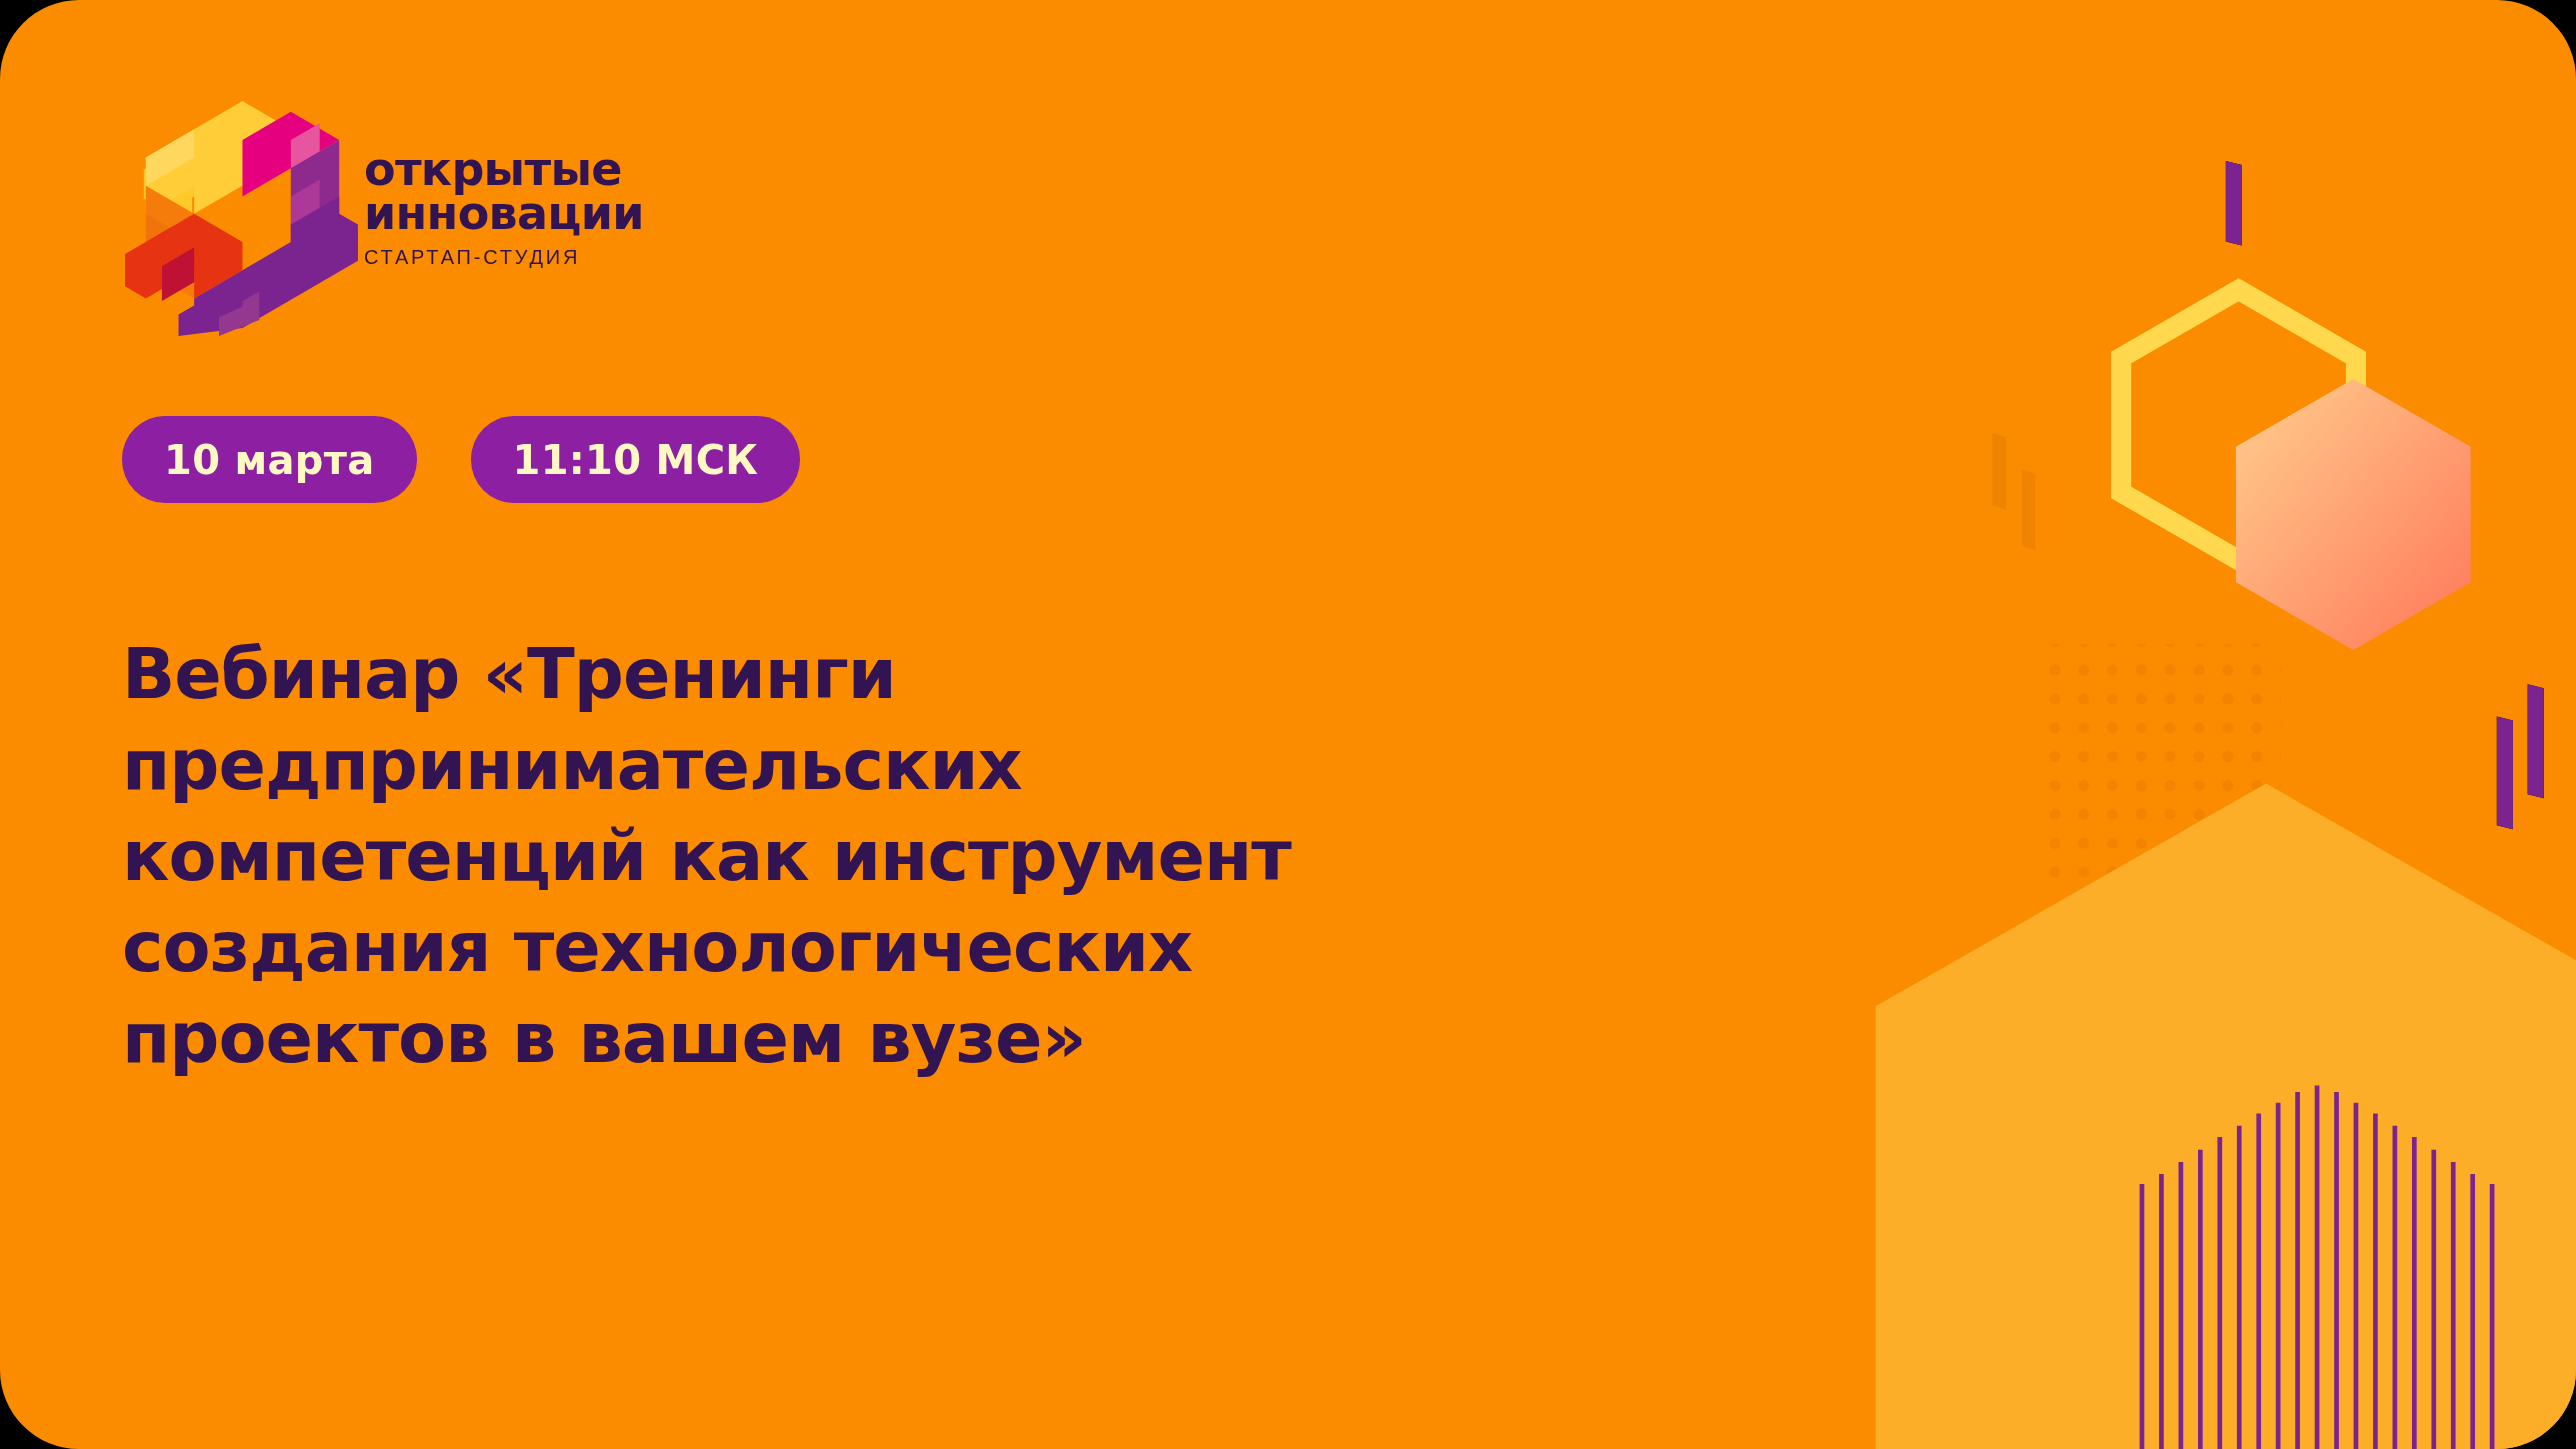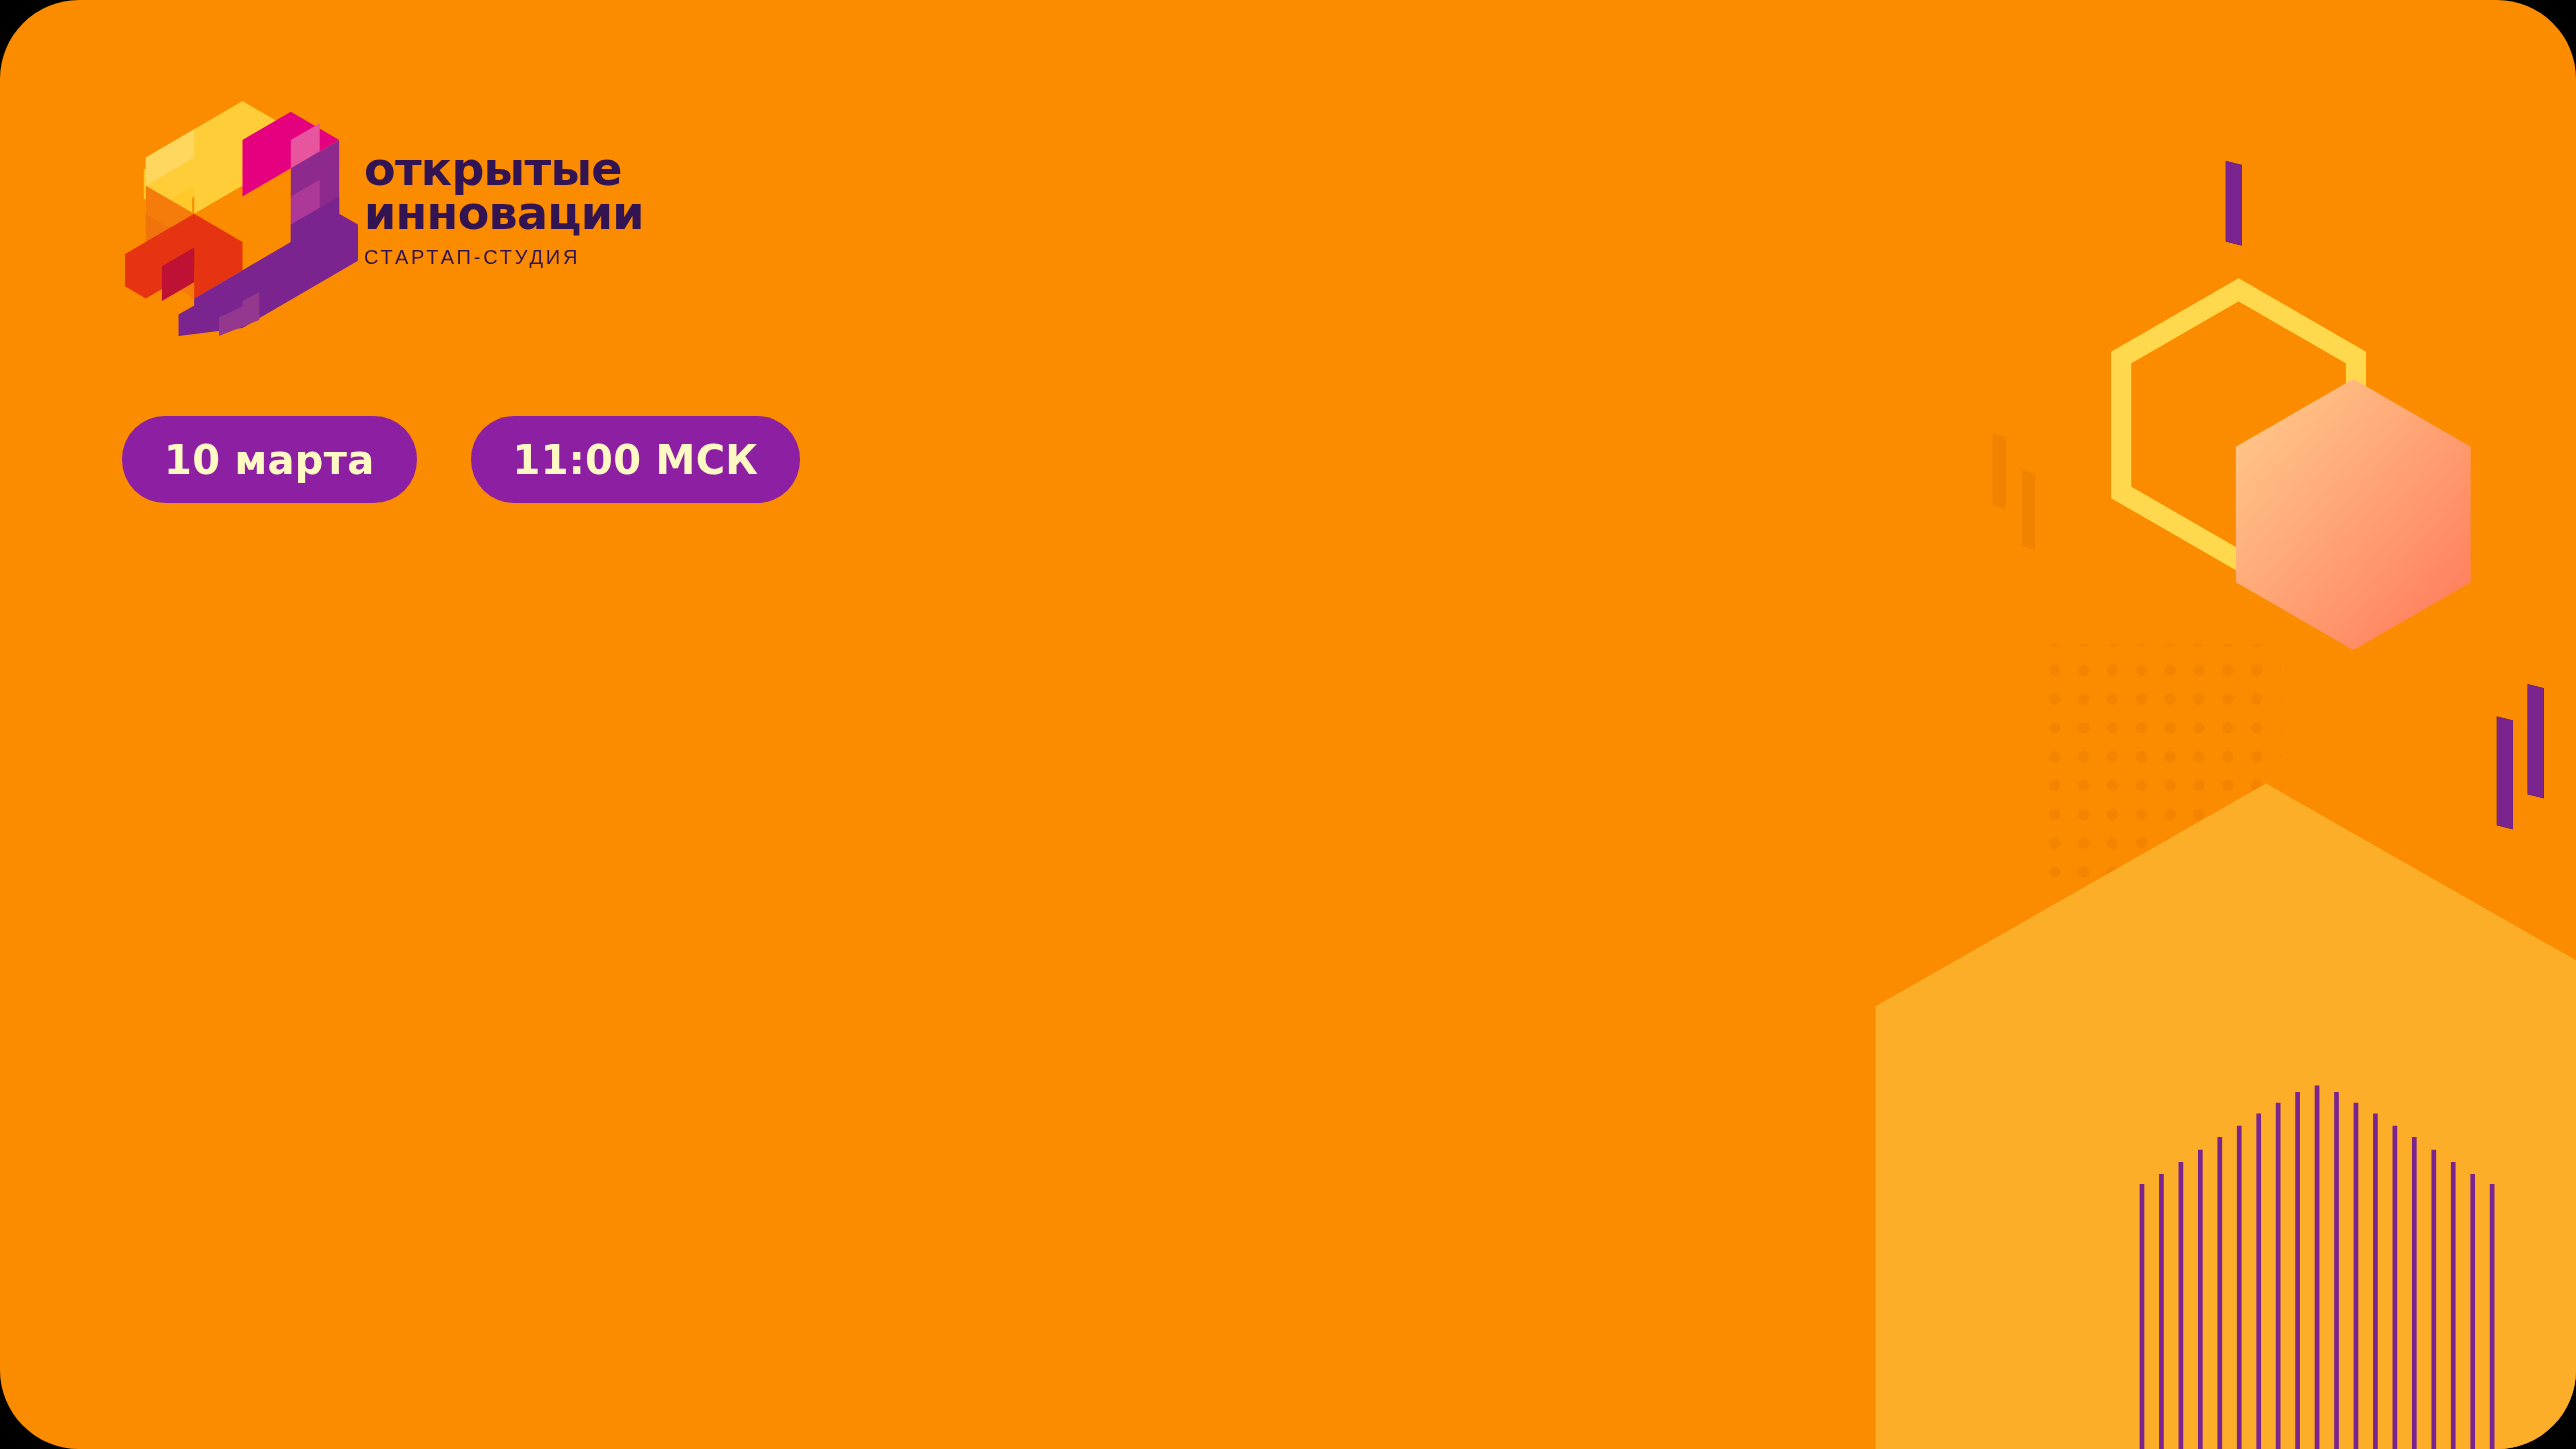--- a/index.html
+++ b/index.html
@@ -227,7 +227,7 @@
 
   <div id="badges">
     <div class="badge">10 марта</div>
-    <div class="badge">11:00 МСК</div>
+    <div class="badge">11:10 МСК</div>
   </div>
 
 

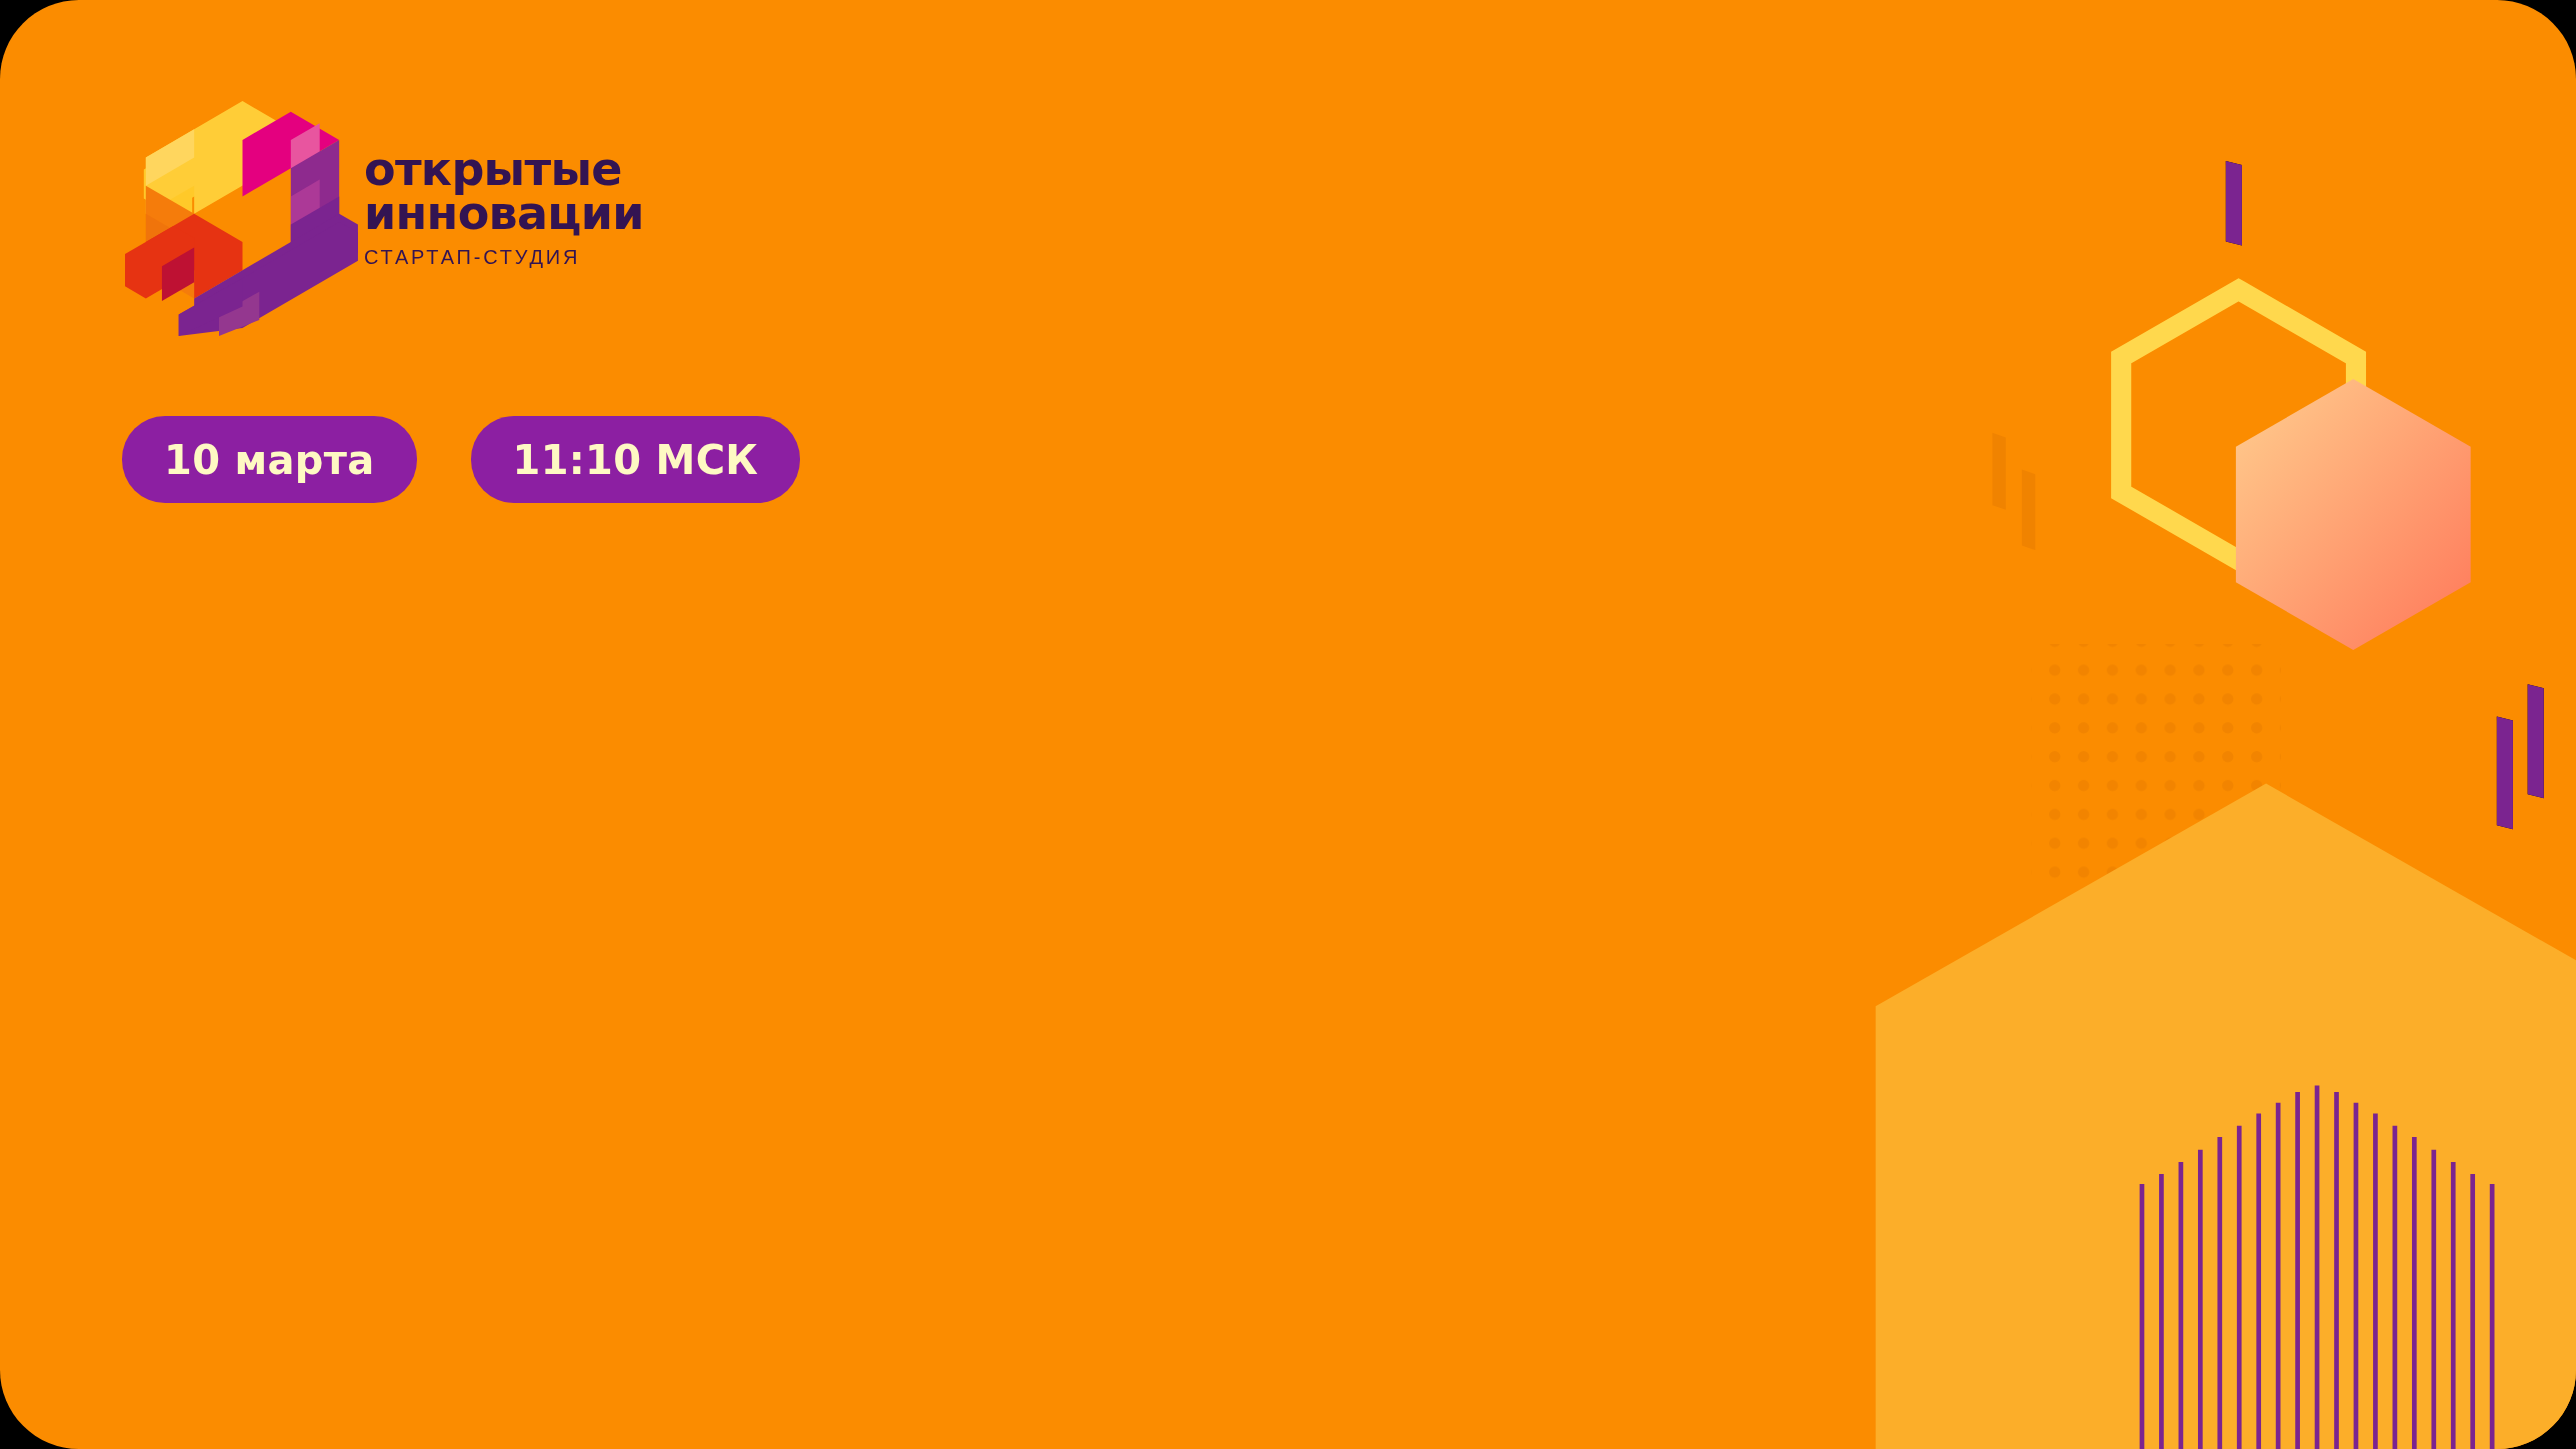--- a/index.html
+++ b/index.html
@@ -230,6 +230,13 @@
     <div class="badge">11:10 МСК</div>
   </div>
 
+  <h1 id="headline">
+    <span class="hl-line">Вебинар «Тренинги</span>
+    <span class="hl-line">предпринимательских</span>
+    <span class="hl-line">компетенций как инструмент</span>
+    <span class="hl-line">создания технологических</span>
+    <span class="hl-line">проектов в вашем вузе»</span>
+  </h1>
 
 </div>
 

